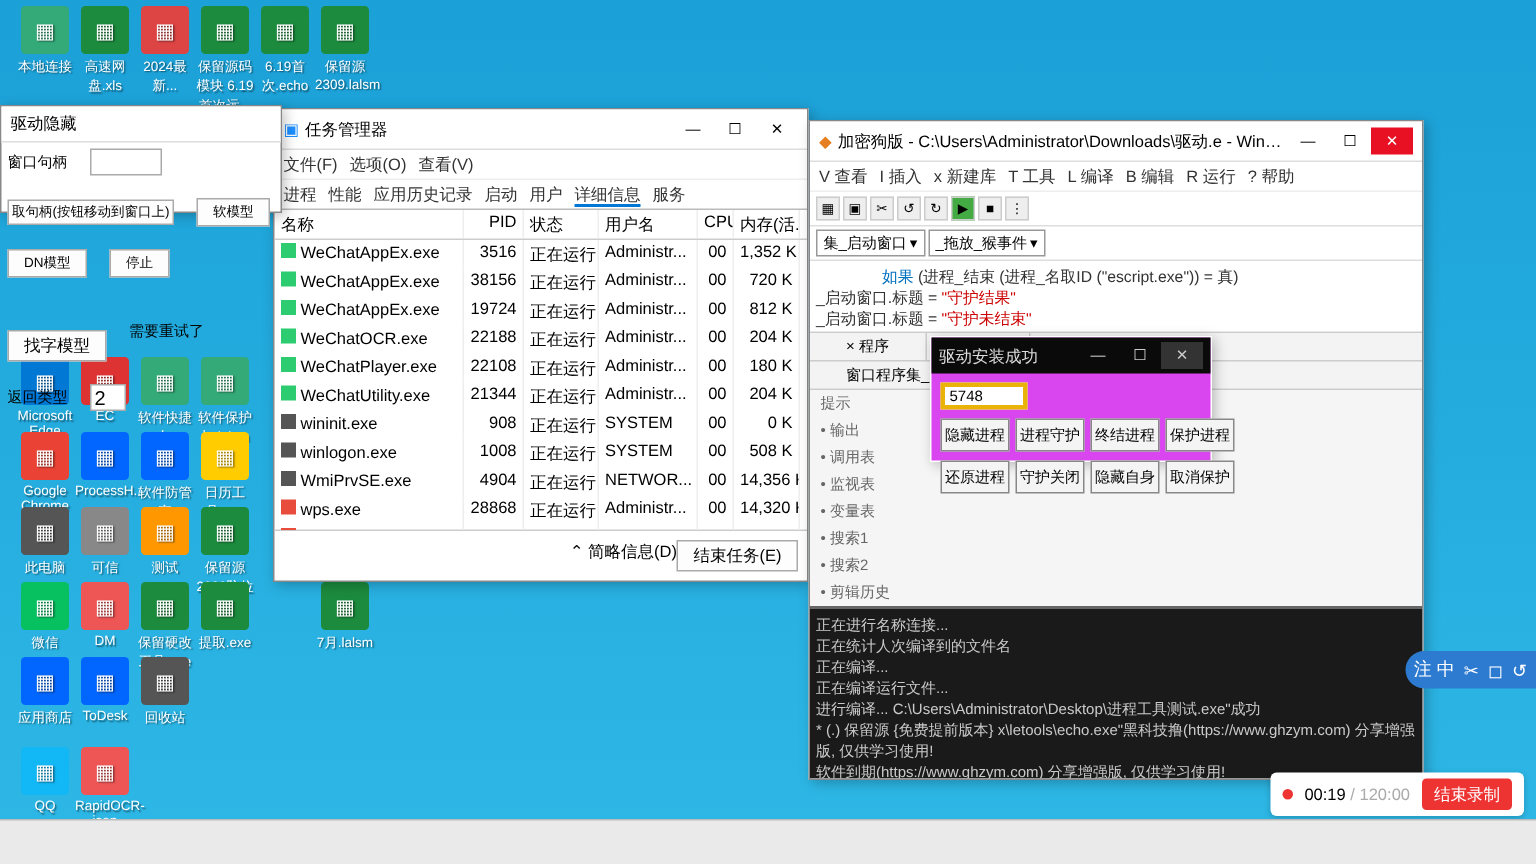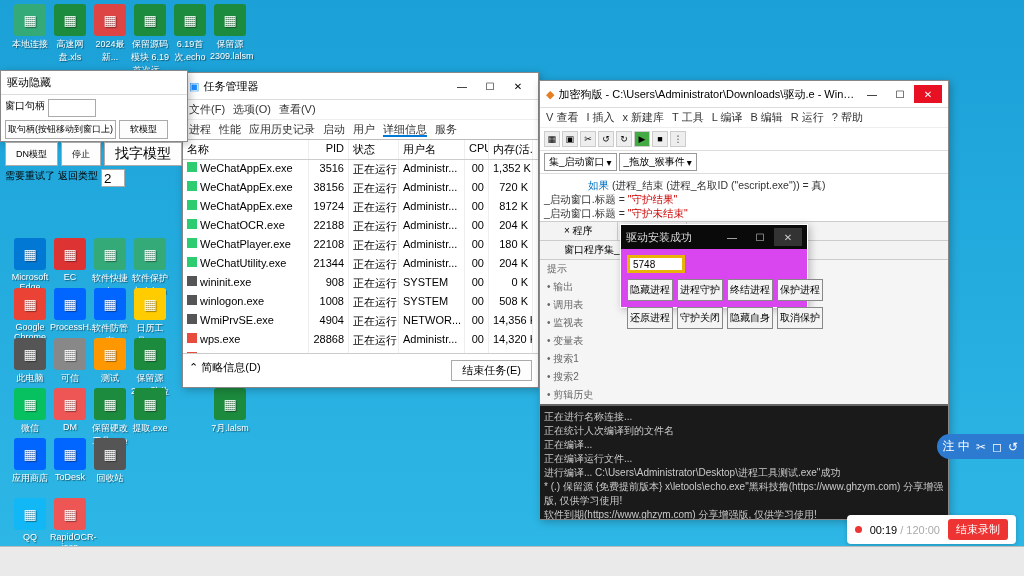--- a/index.html
+++ b/index.html
@@ -59,7 +59,7 @@
 
 
 #smalltool { left: 0px; top: 70px; width: 188px; height: 72px; z-index: 2; }
-#smalltool .body { padding: 4px; display: flex; flex-wrap: wrap; gap: 3px; font-size: 10px; }
+#smalltool .body { padding: 4px; display: flex; flex-wrap: wrap; gap: 15px; align-items: center; font-size: 10px; }
 #smalltool input.tin { width: 48px; height: 18px; border: 1px solid #aaa; padding: 0 2px; }
 #smalltool .lbl { font-size: 10px; }
 

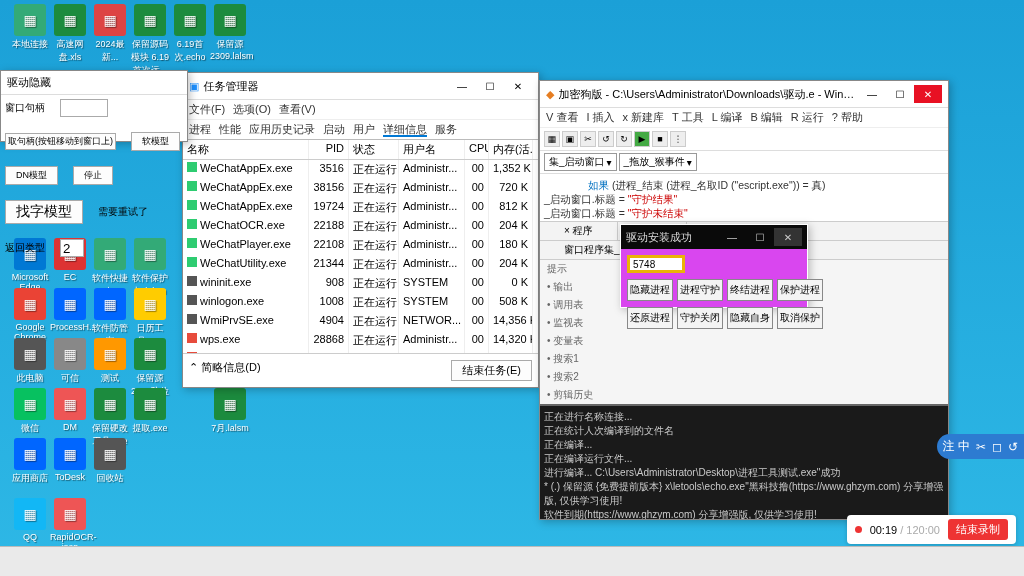--- a/index.html
+++ b/index.html
@@ -216,7 +216,7 @@
     <button class="btn" style="font-size:9px;">软模型</button>
     <button class="btn" style="font-size:9px;">DN模型</button>
     <button class="btn" style="font-size:9px;">停止</button>
-    <button class="btn" style="font-size:14px;">找字模型</button>
+    <button class="btn" style="font-size:11px;margin-top:20px;">找字模型</button>
     <span class="lbl">需要重试了</span>
     <span class="lbl">返回类型</span>
     <input class="tin" style="width: 24px;" value="2">

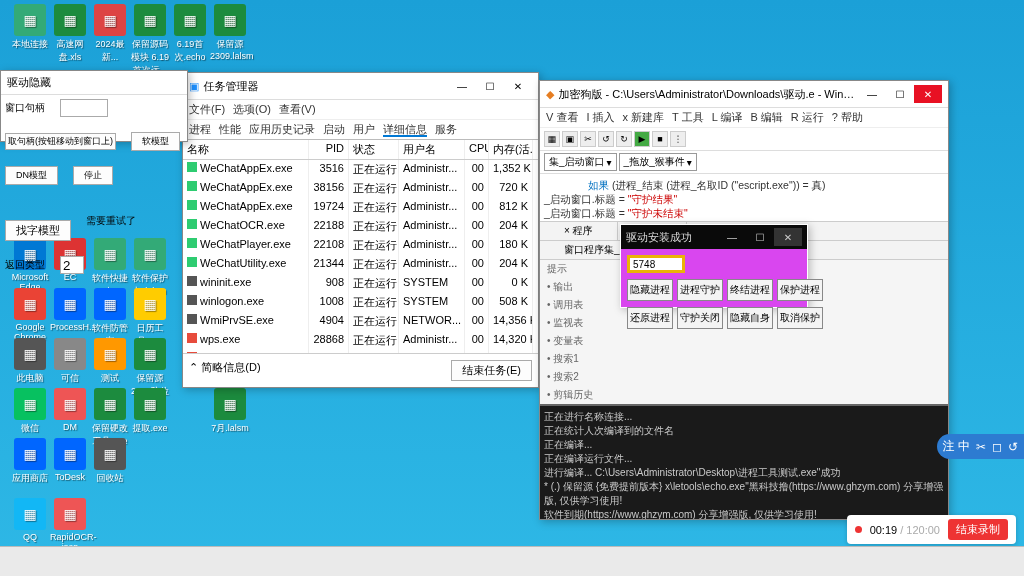--- a/index.html
+++ b/index.html
@@ -40,7 +40,7 @@
 .tm-head { display: flex; background: #fff; border-bottom: 1px solid #ccc; position: sticky; top: 0; }
 .tm-head div, .tm-row div { padding: 2px 4px; border-right: 1px solid #eee; overflow: hidden; white-space: nowrap; }
 .tm-row { display: flex; }
-.tm-foot { border-top: 1px solid #ccc; padding: 6px; display: flex; justify-content: space-between; }
+.tm-foot { border-top: 1px solid #ccc; padding: 6px; display: flex; justify-content: flex-end; }
 .btn { padding: 2px 10px; background: #fdfdfd; border: 1px solid #aaa; cursor: pointer; font-size: 11px; }
 
 

